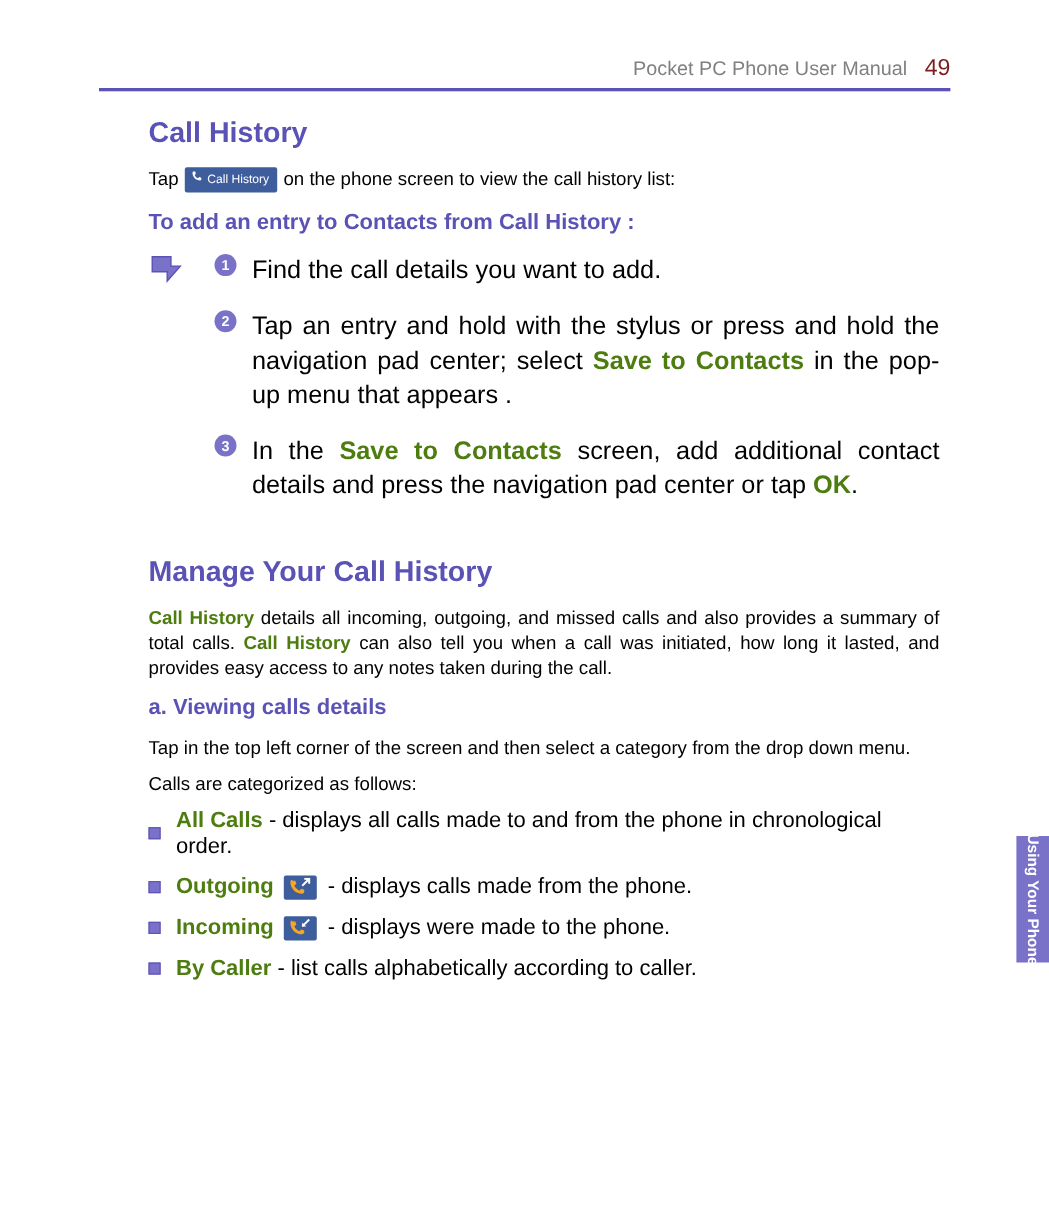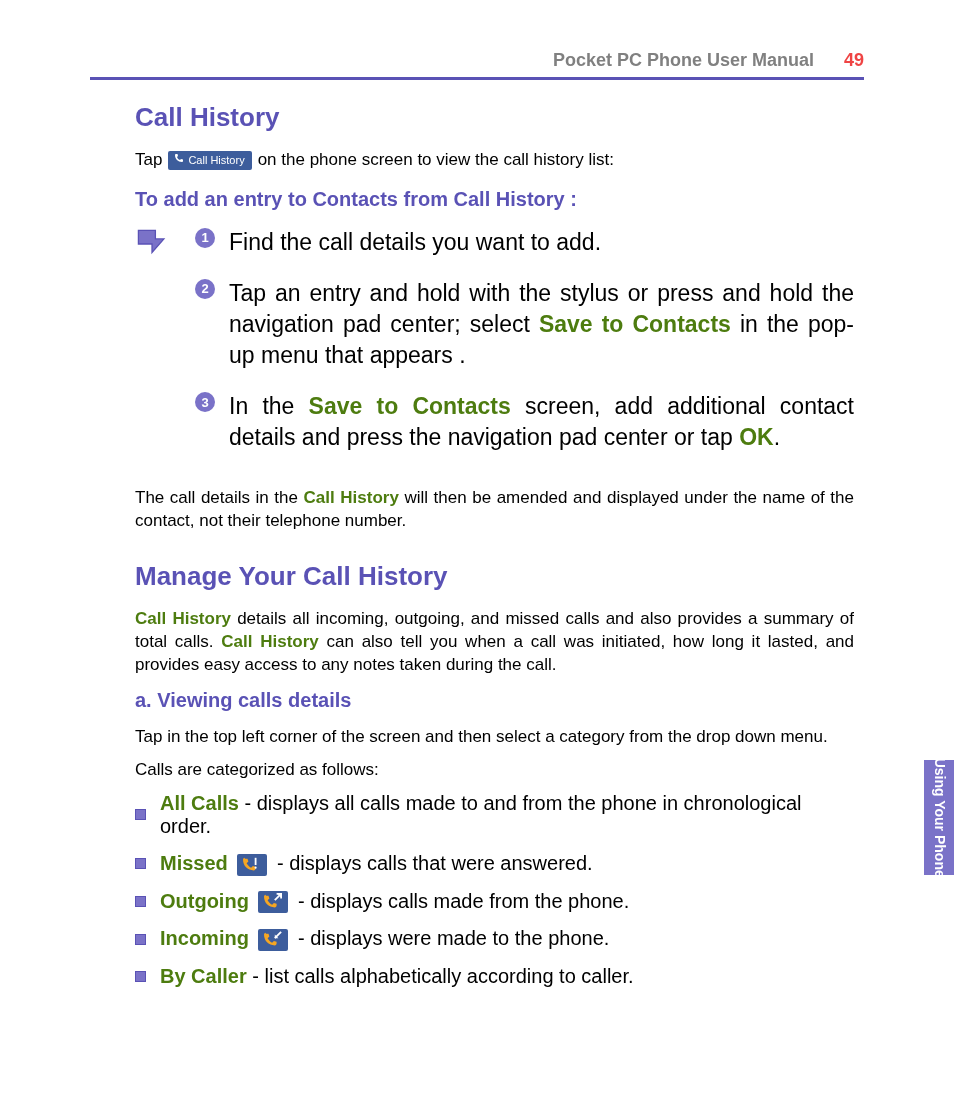--- a/index.html
+++ b/index.html
@@ -19,8 +19,8 @@
     display: flex;
     justify-content: flex-end;
     align-items: baseline;
-    gap: 30px;
-    font-weight: bold;
+    gap: 16px;
+    font-weight: normal;
     margin-bottom: 6px;
   }
   .header-title { color: #808080; font-size: 18px; }

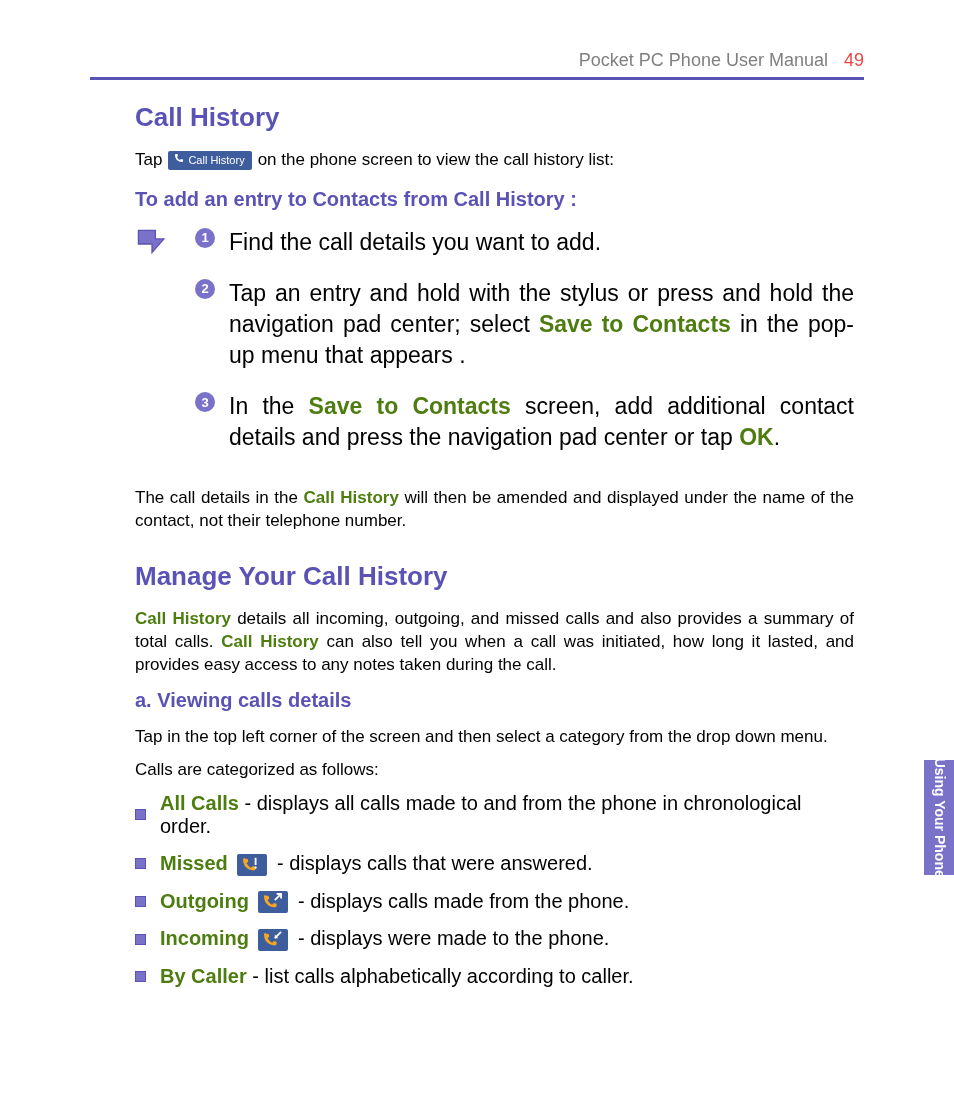--- a/index.html
+++ b/index.html
@@ -24,7 +24,7 @@
     margin-bottom: 6px;
   }
   .header-title { color: #808080; font-size: 18px; }
-  .page-number { color: #ef4444; font-size: 18px; }
+  .page-number { color: #7f1d1d; font-size: 21px; }
   .header-rule {
     height: 3px;
     background: #5a52b5;

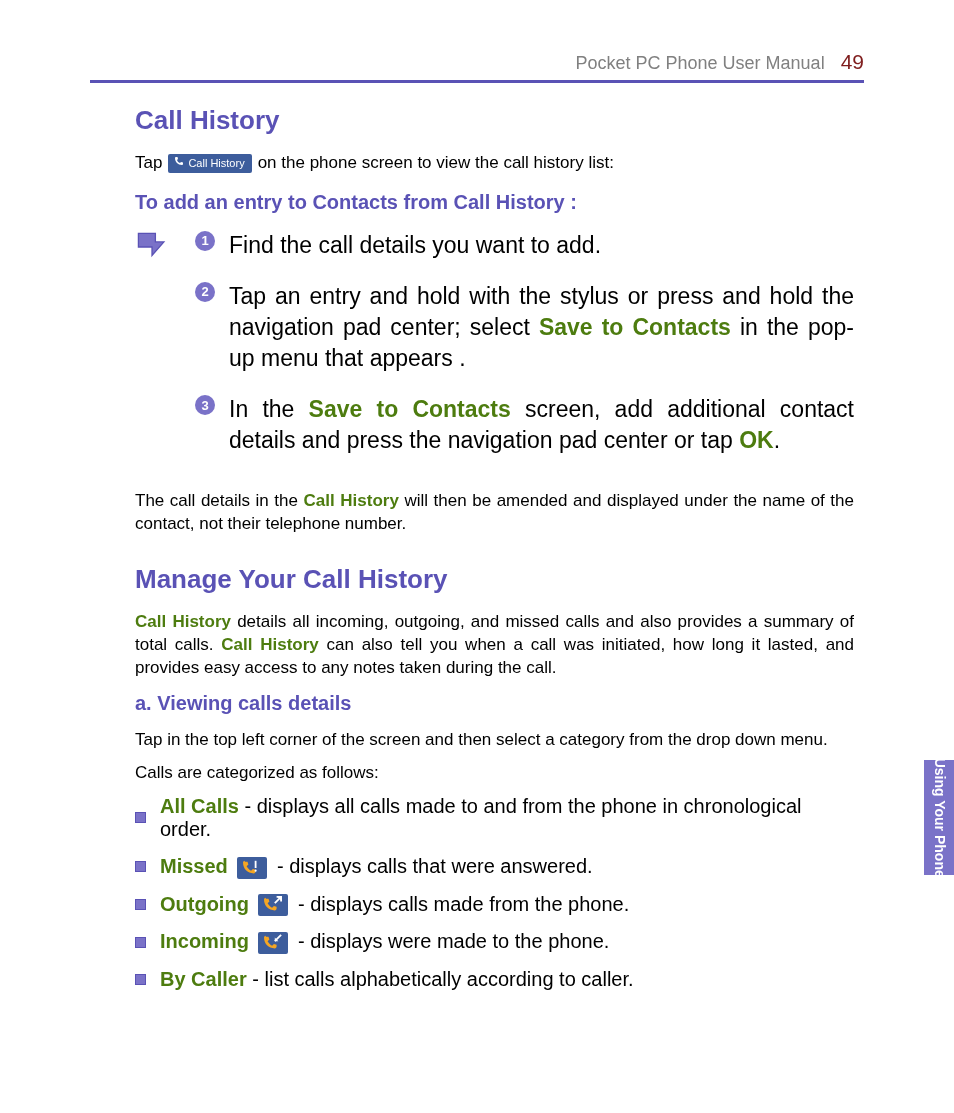--- a/index.html
+++ b/index.html
@@ -58,7 +58,7 @@
     margin-bottom: 10px;
     text-align: justify;
   }
-  .inline-tap { display: flex; align-items: center; flex-wrap: wrap; gap: 6px; }
+  .inline-tap { display: flex; flex-wrap: wrap; gap: 6px; }
   .btn-chip {
     display: inline-flex;
     align-items: center;

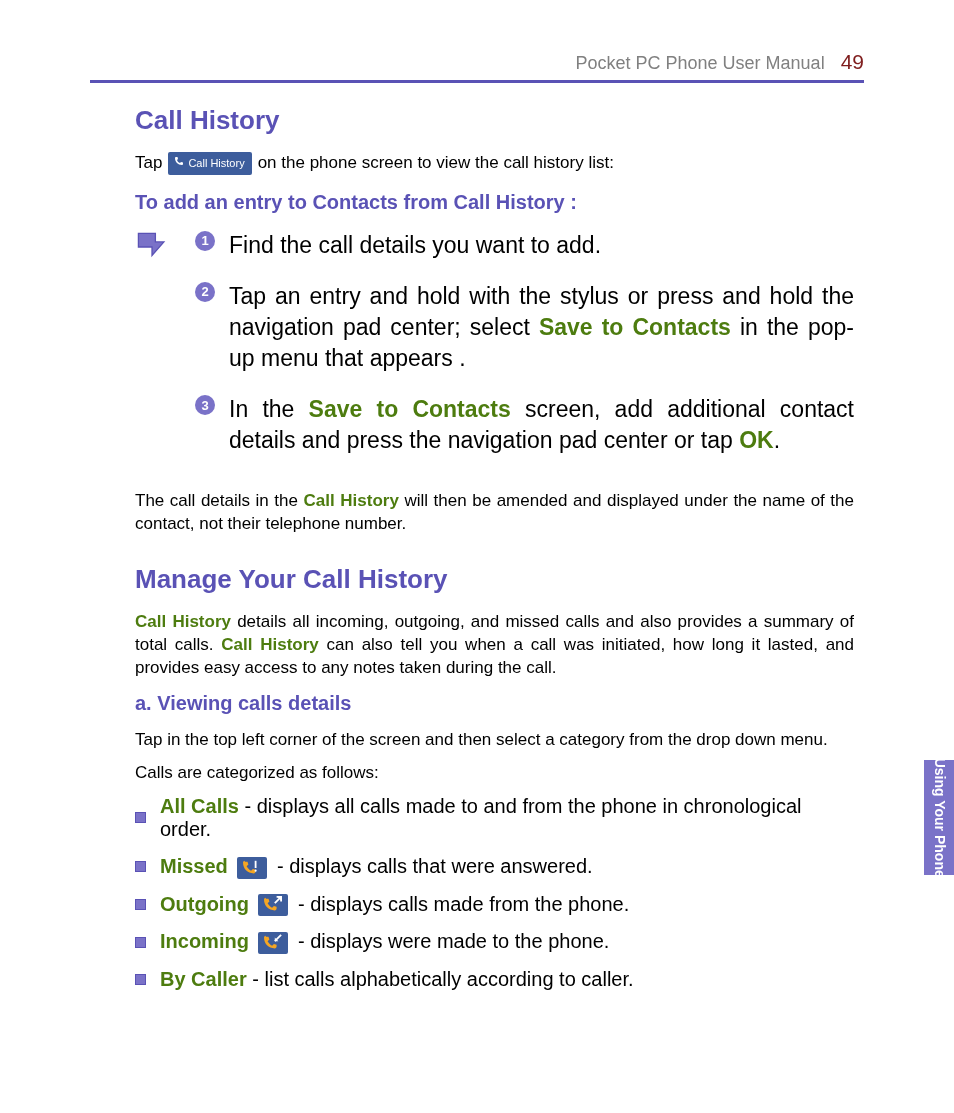--- a/index.html
+++ b/index.html
@@ -187,9 +187,6 @@
       </div>
     </div>
 
-    <p class="body">
-      <span>The call details in the </span><span class="link">Call History</span><span> will then be amended and displayed under the name of the contact, not their telephone number.</span>
-    </p>
 
     <h1 class="section section2">Manage Your Call History</h1>
 

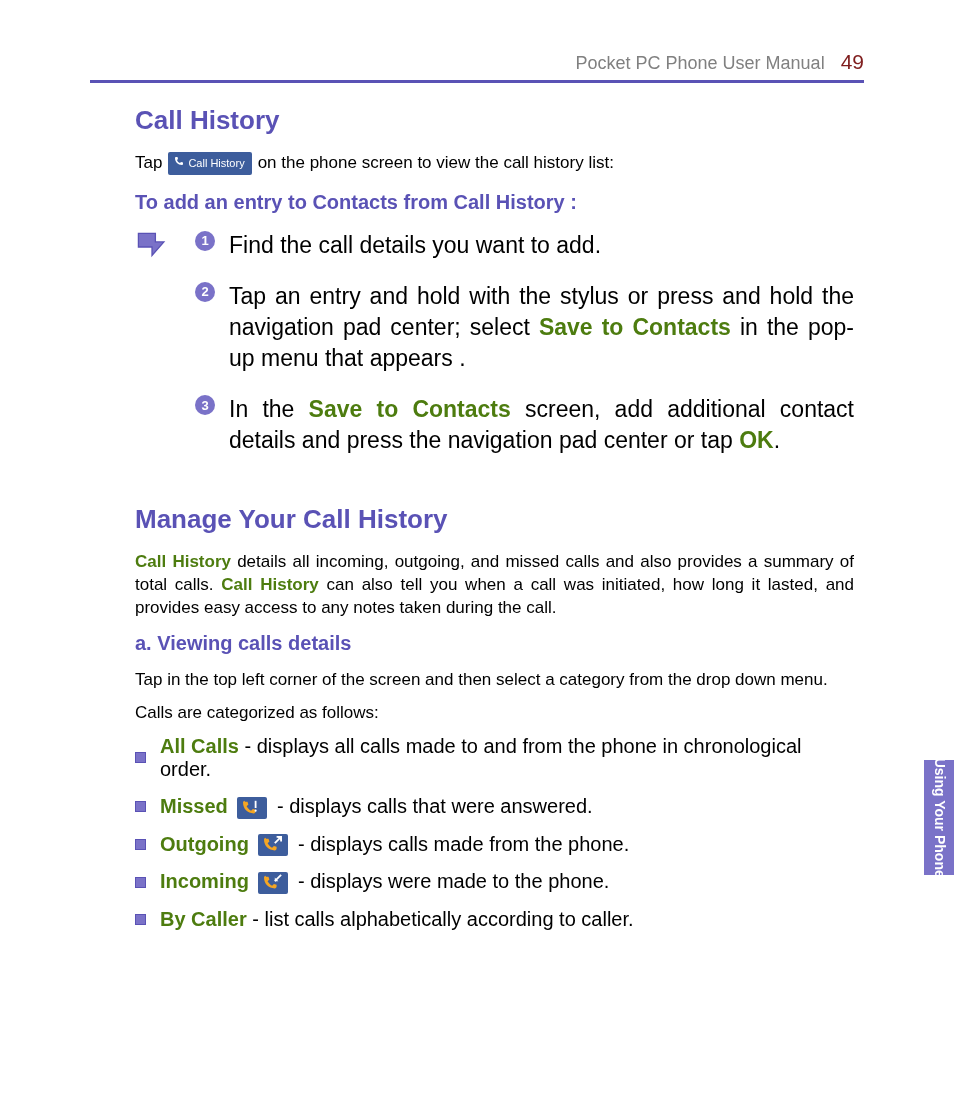--- a/index.html
+++ b/index.html
@@ -206,20 +206,6 @@
         <span><span class="link">All Calls</span><span> - displays all calls made to and from the phone in chronological order.</span></span>
       </div>
 
-      <div class="bullet-row">
-        <span class="sq-bullet"></span>
-        <span>
-          <span class="link">Missed</span>
-          <span class="call-icon">
-            <svg viewBox="0 0 24 20">
-                <path fill="#f5a623" d="M4 2c-1 0-2 1-2 2 0 7 5 12 12 12 1 0 2-1 2-2v-2l-3-1-2 2c-2-1-4-3-5-5l2-2-1-3H4z"></path>
-                <rect x="15" y="2" width="2" height="8" fill="#fff"></rect>
-                <circle cx="16" cy="13" r="1.2" fill="#fff"></circle>
-              </svg>
-          </span>
-          <span>  - displays calls that were answered.</span>
-        </span>
-      </div>
 
       <div class="bullet-row">
         <span class="sq-bullet"></span>

